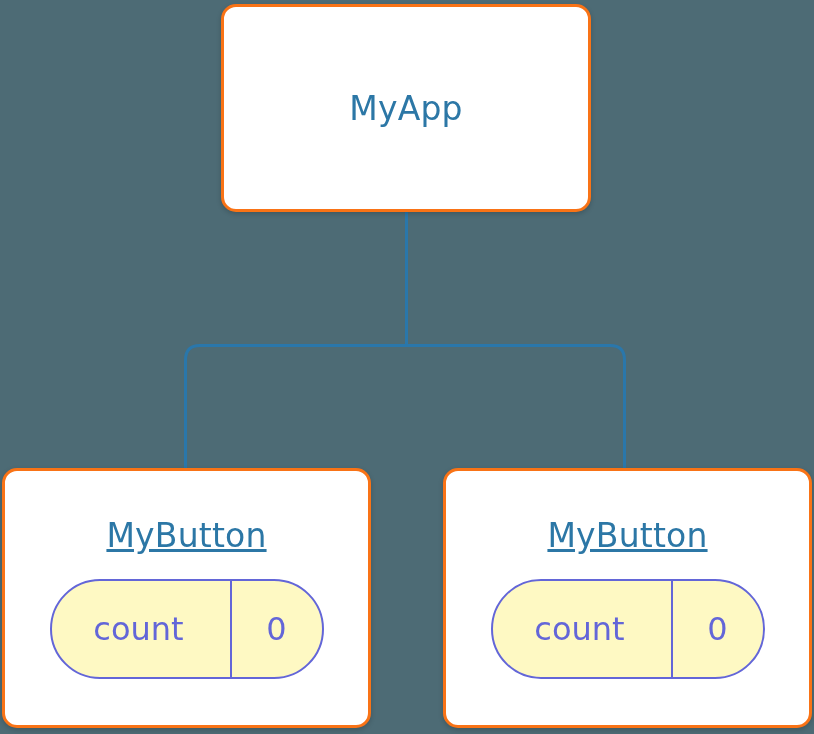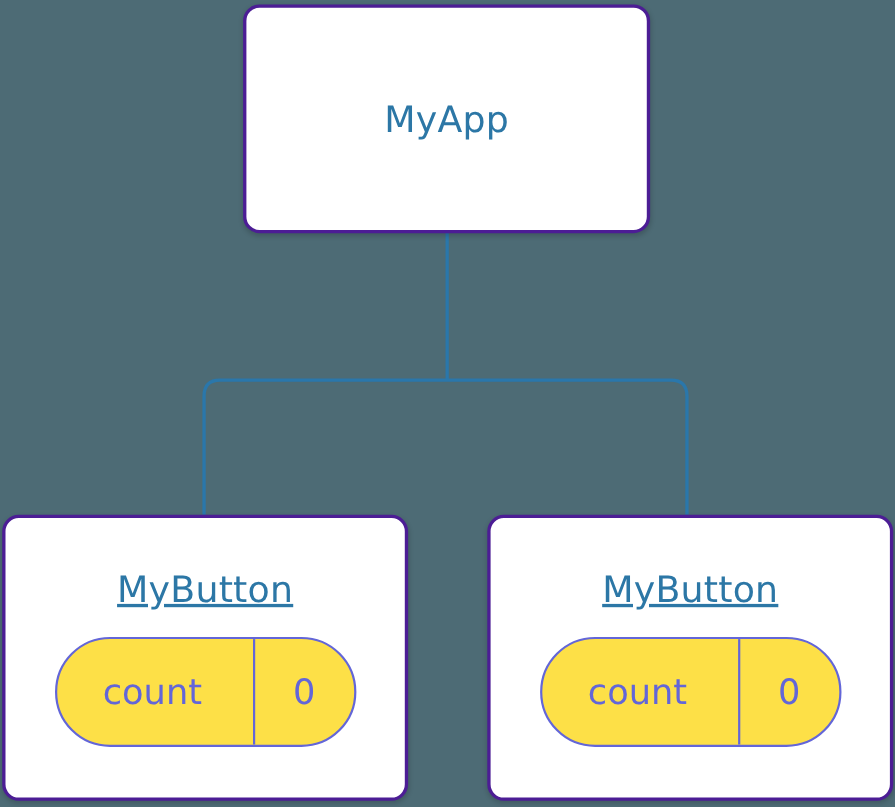--- a/index.html
+++ b/index.html
@@ -35,7 +35,7 @@
     position: absolute;
     box-sizing: border-box;
     background: #ffffff;
-    border: 3px solid #4c1d95;
+    border: 3px solid #f97316;
     border-radius: 15px;
     display: flex;
     flex-direction: column;

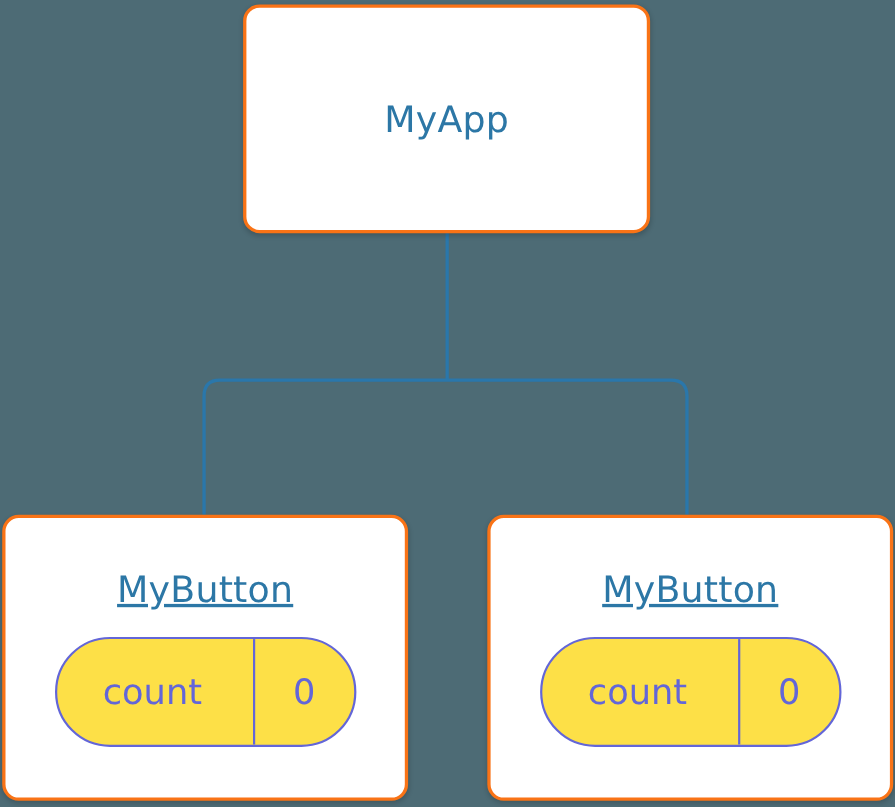--- a/index.html
+++ b/index.html
@@ -85,7 +85,7 @@
     border-radius: 50px;
     display: flex;
     align-items: stretch;
-    background: #fde047;
+    background: #fef9c3;
     overflow: hidden;
   }
   .prop-key, .prop-val {

